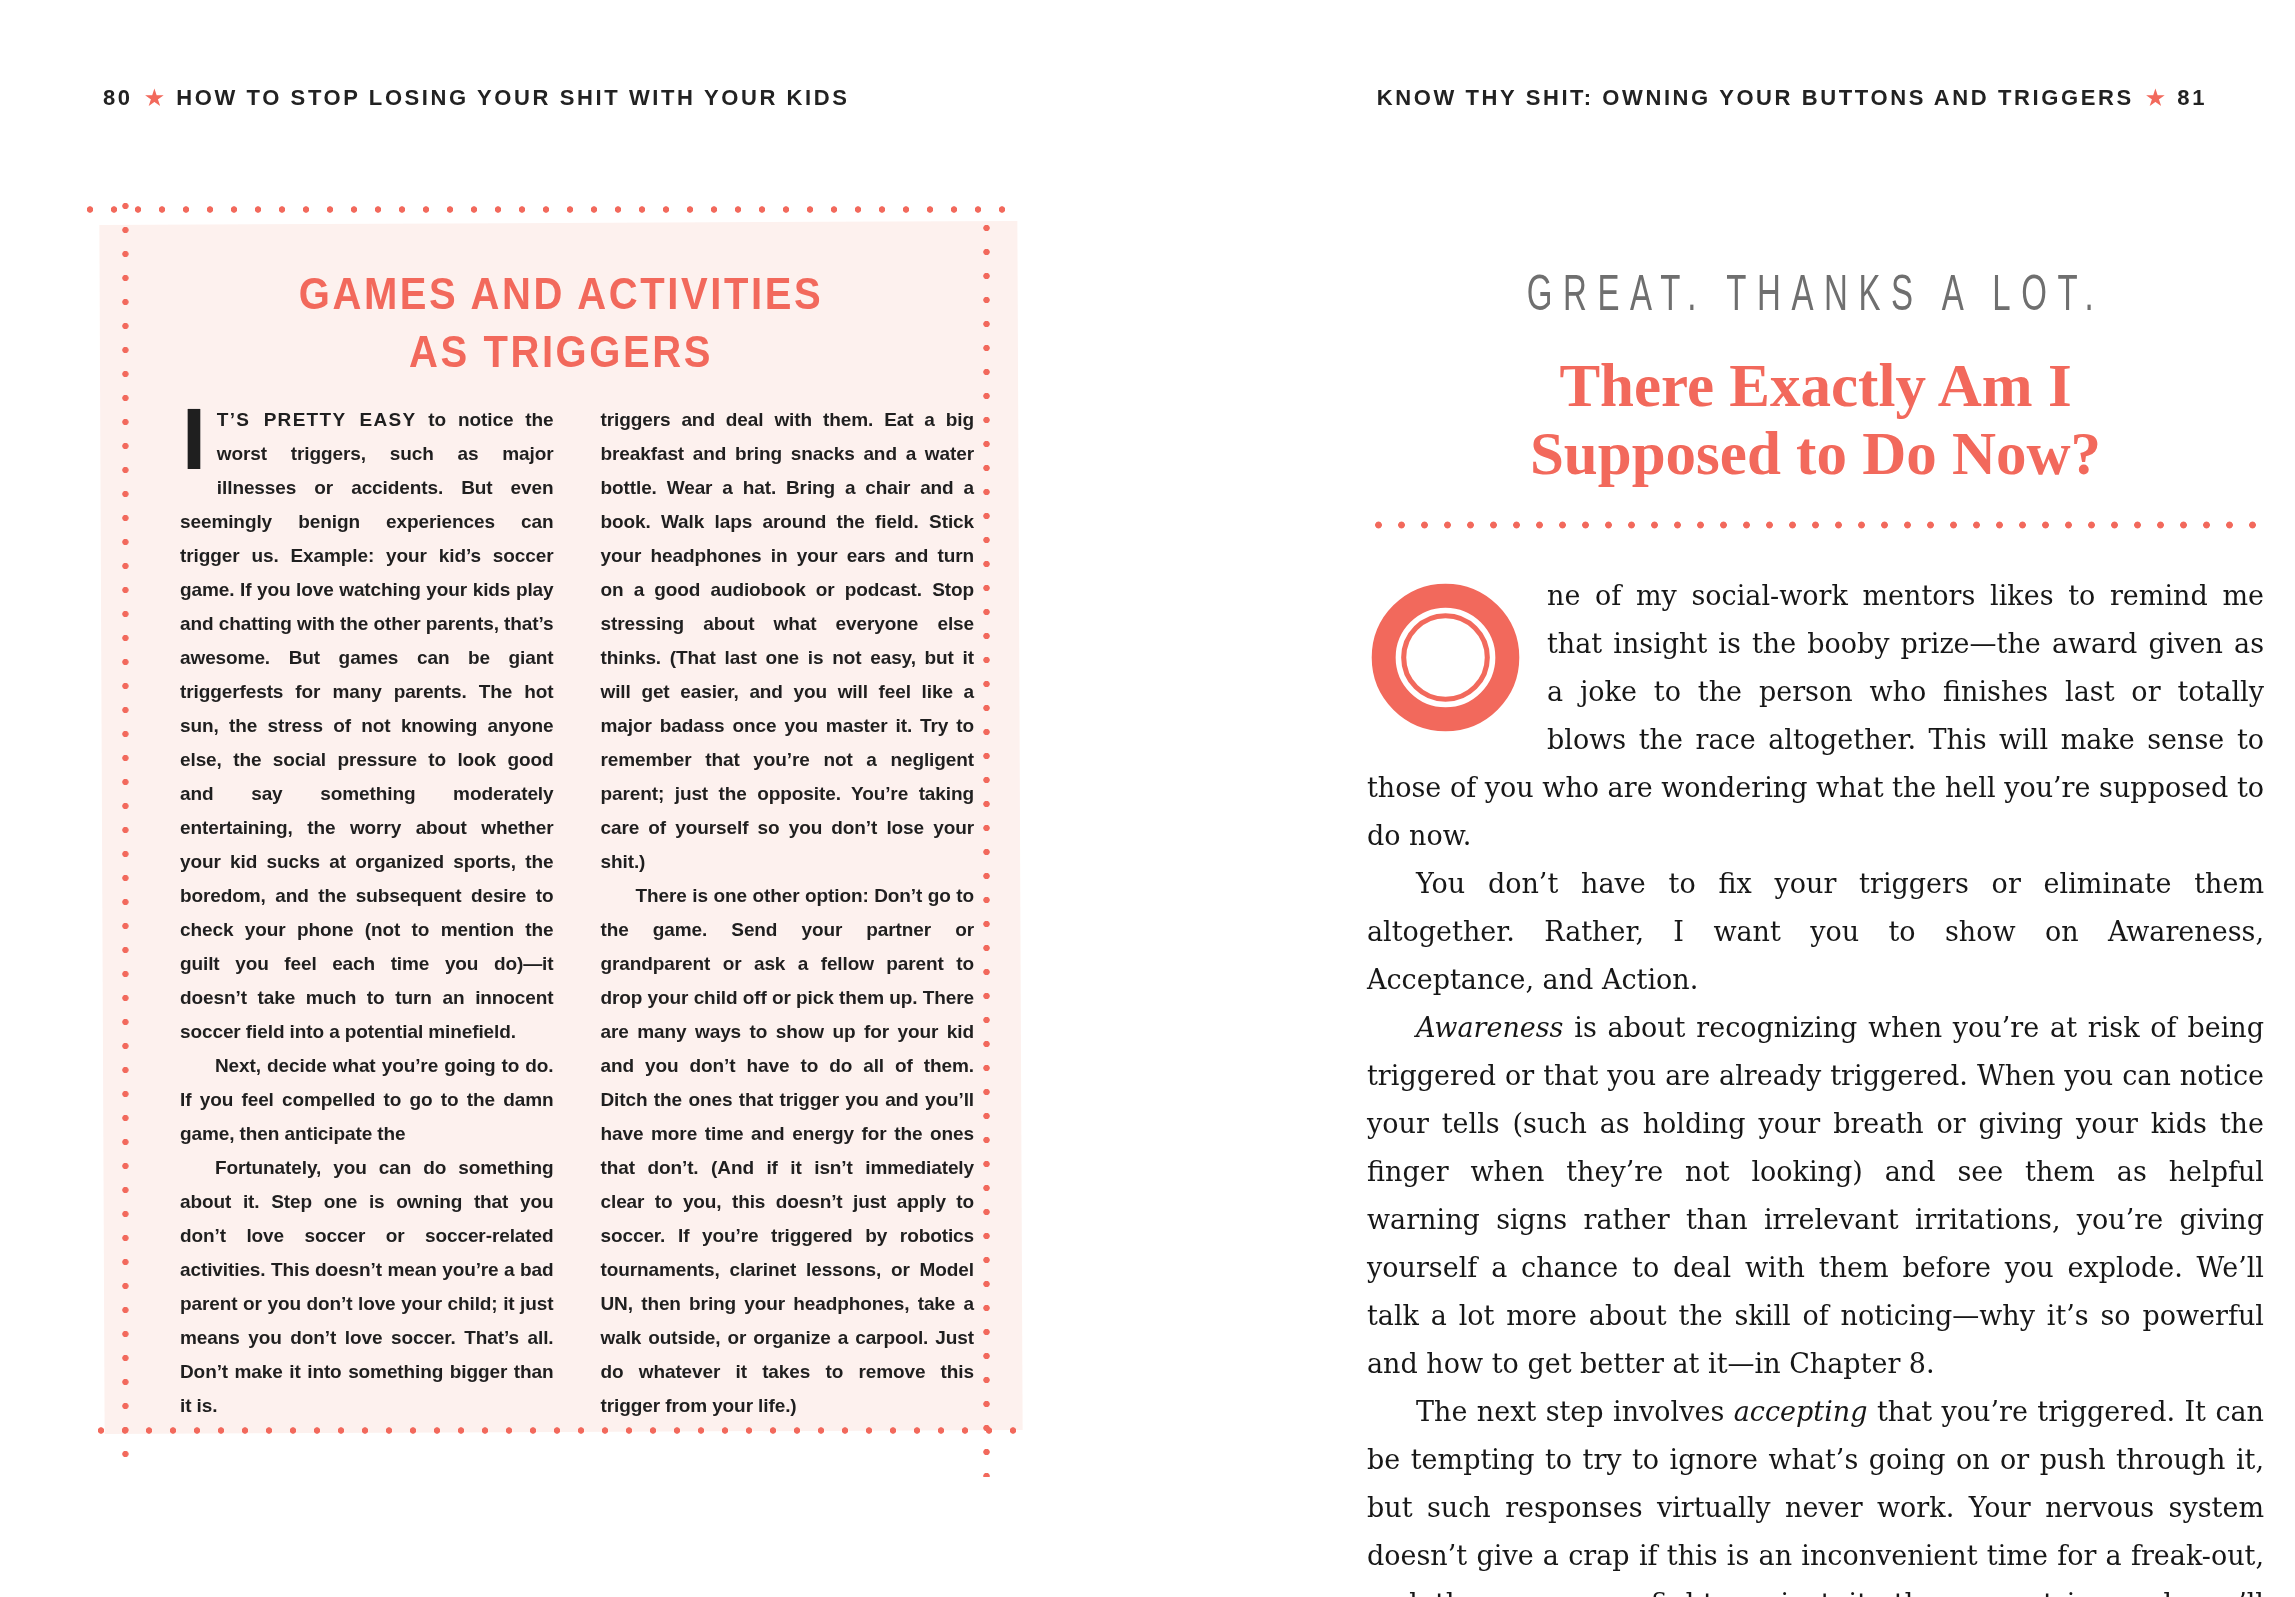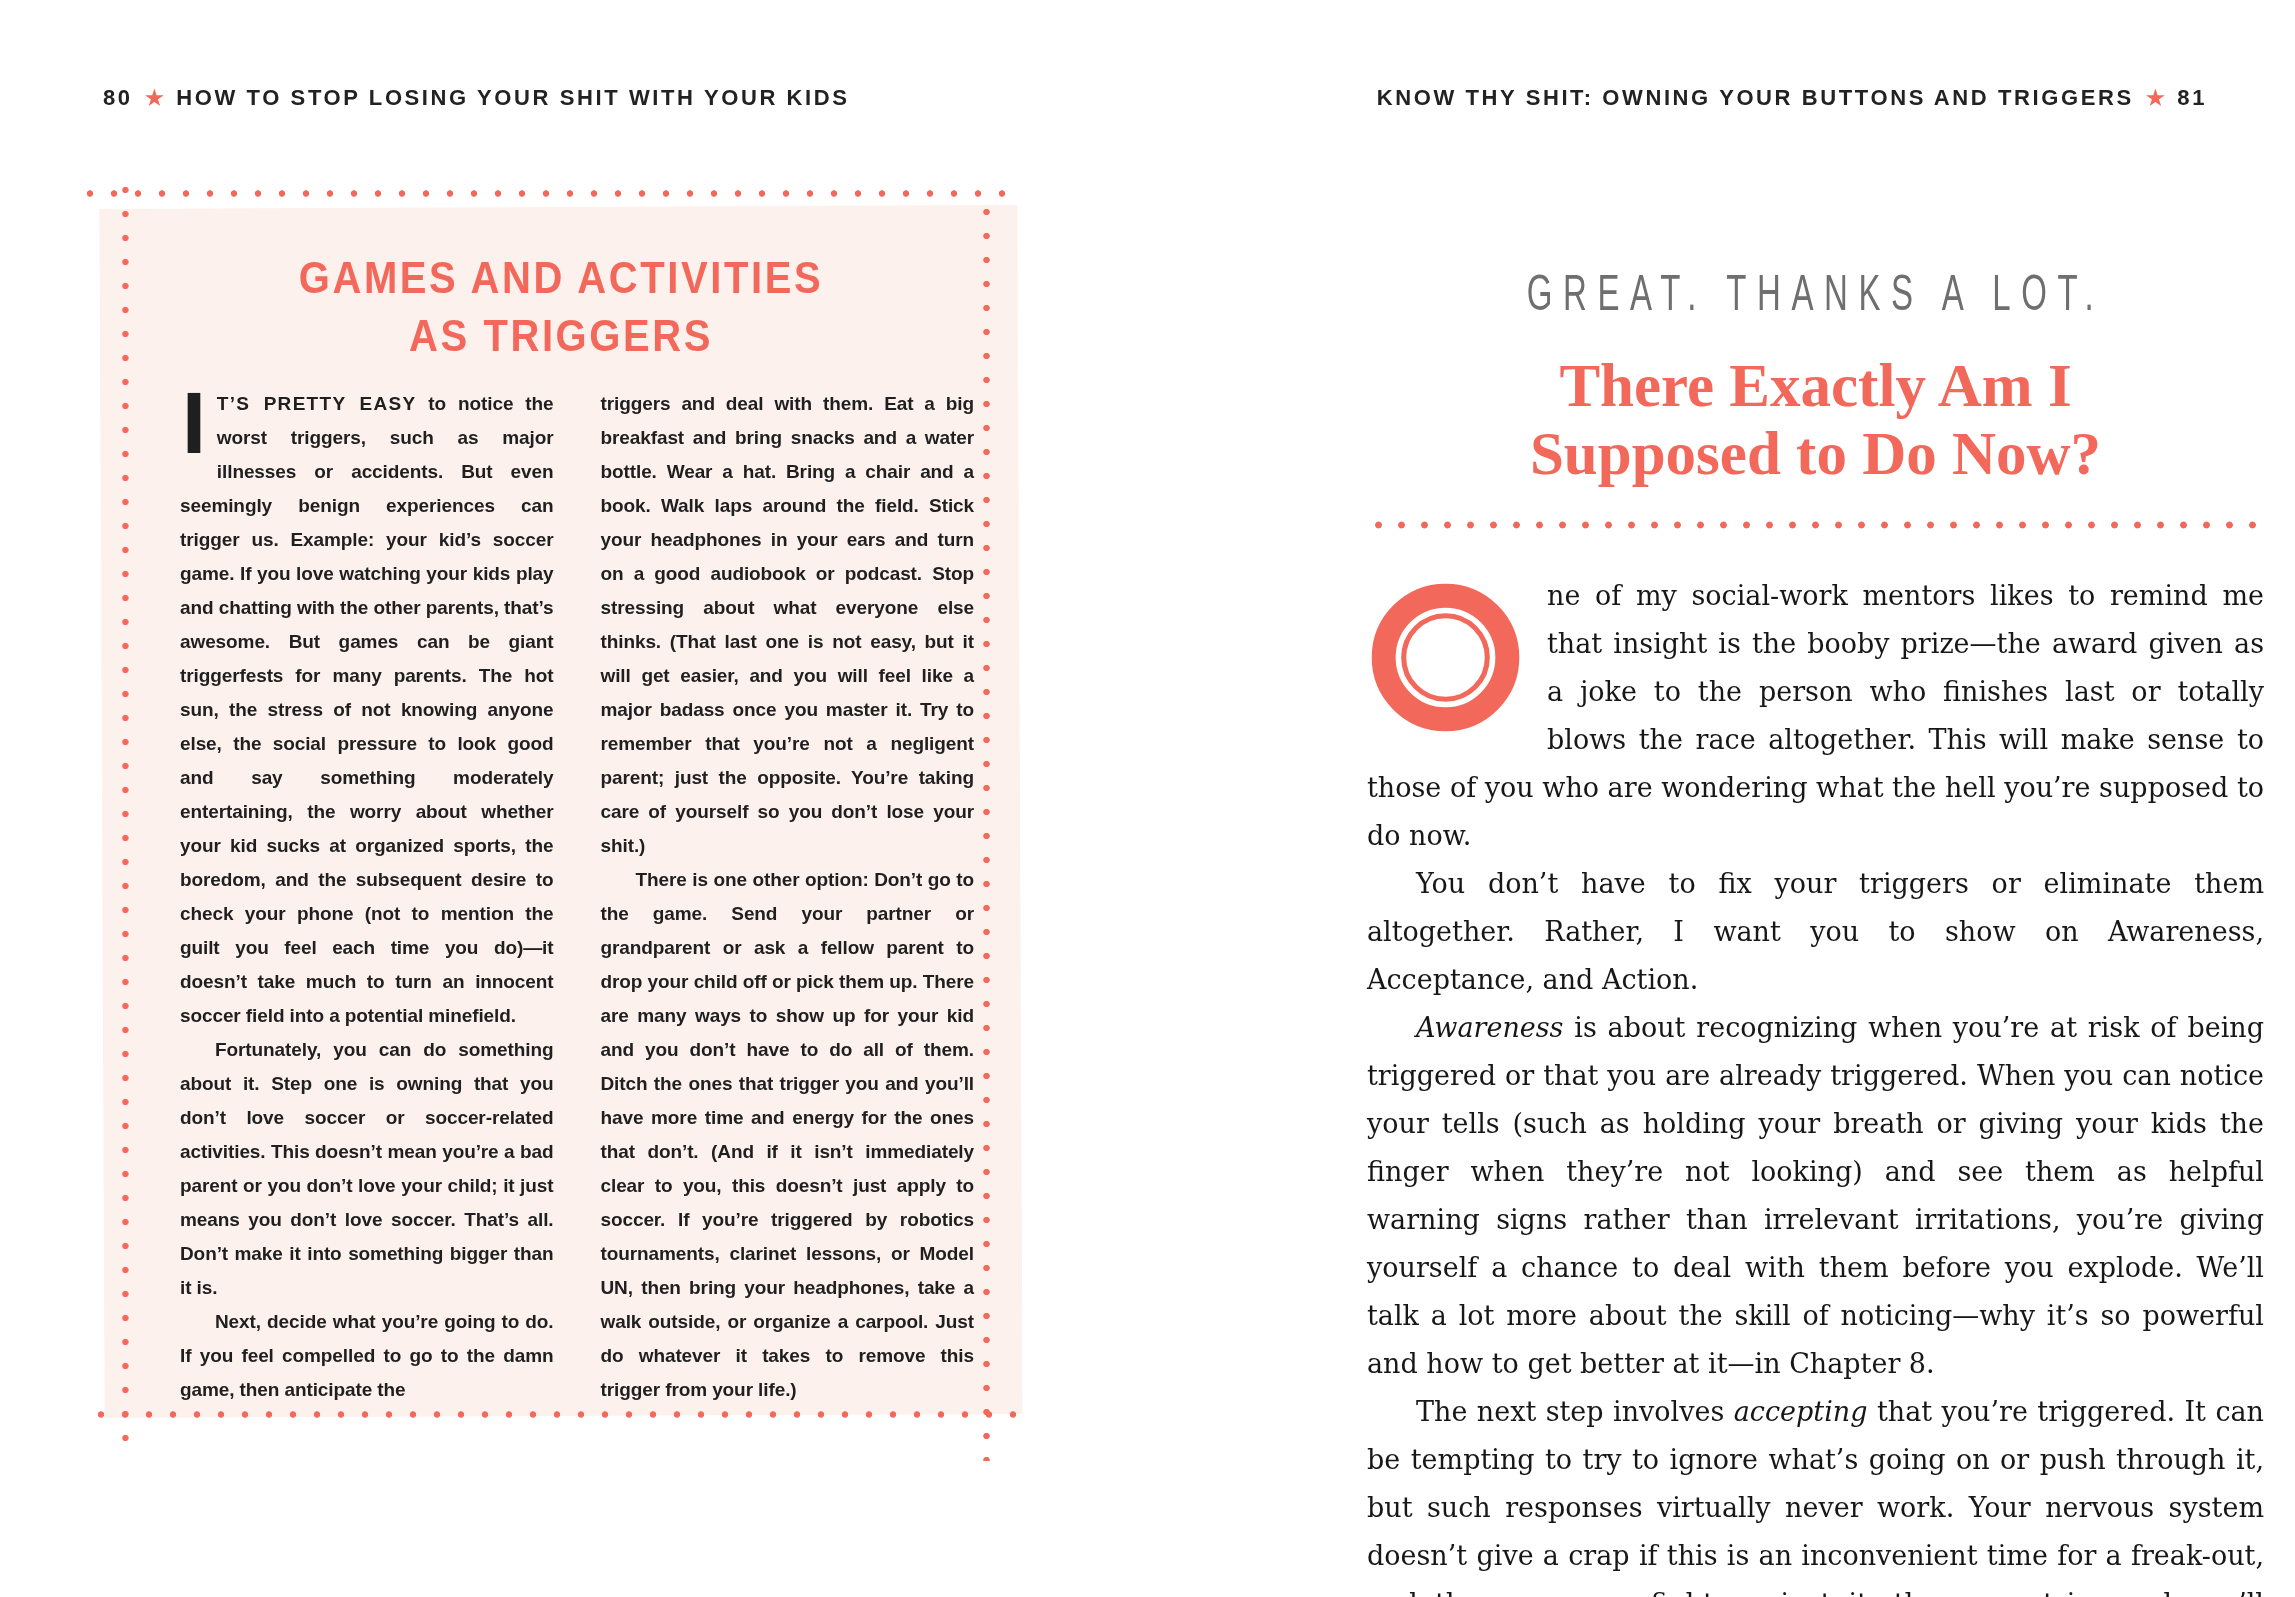--- a/index.html
+++ b/index.html
@@ -25,7 +25,7 @@
   .rh .star{color:var(--coral);font-size:21px;margin:0 12.4px;letter-spacing:0;}
 
   
-  .callout-box{position:absolute;left:102px;top:207px;width:918px;height:1209px;}
+  .callout-box{position:absolute;left:102px;top:223px;width:918px;height:1209px;}
   .box-bg{position:absolute;left:0;top:0;right:0;bottom:0;background:var(--box_bg);transform:rotate(-0.25deg);}
   .dots-h{position:absolute;height:8.8px;
     background-image:radial-gradient(circle,var(--coral) 2.8px,transparent 3.5px);

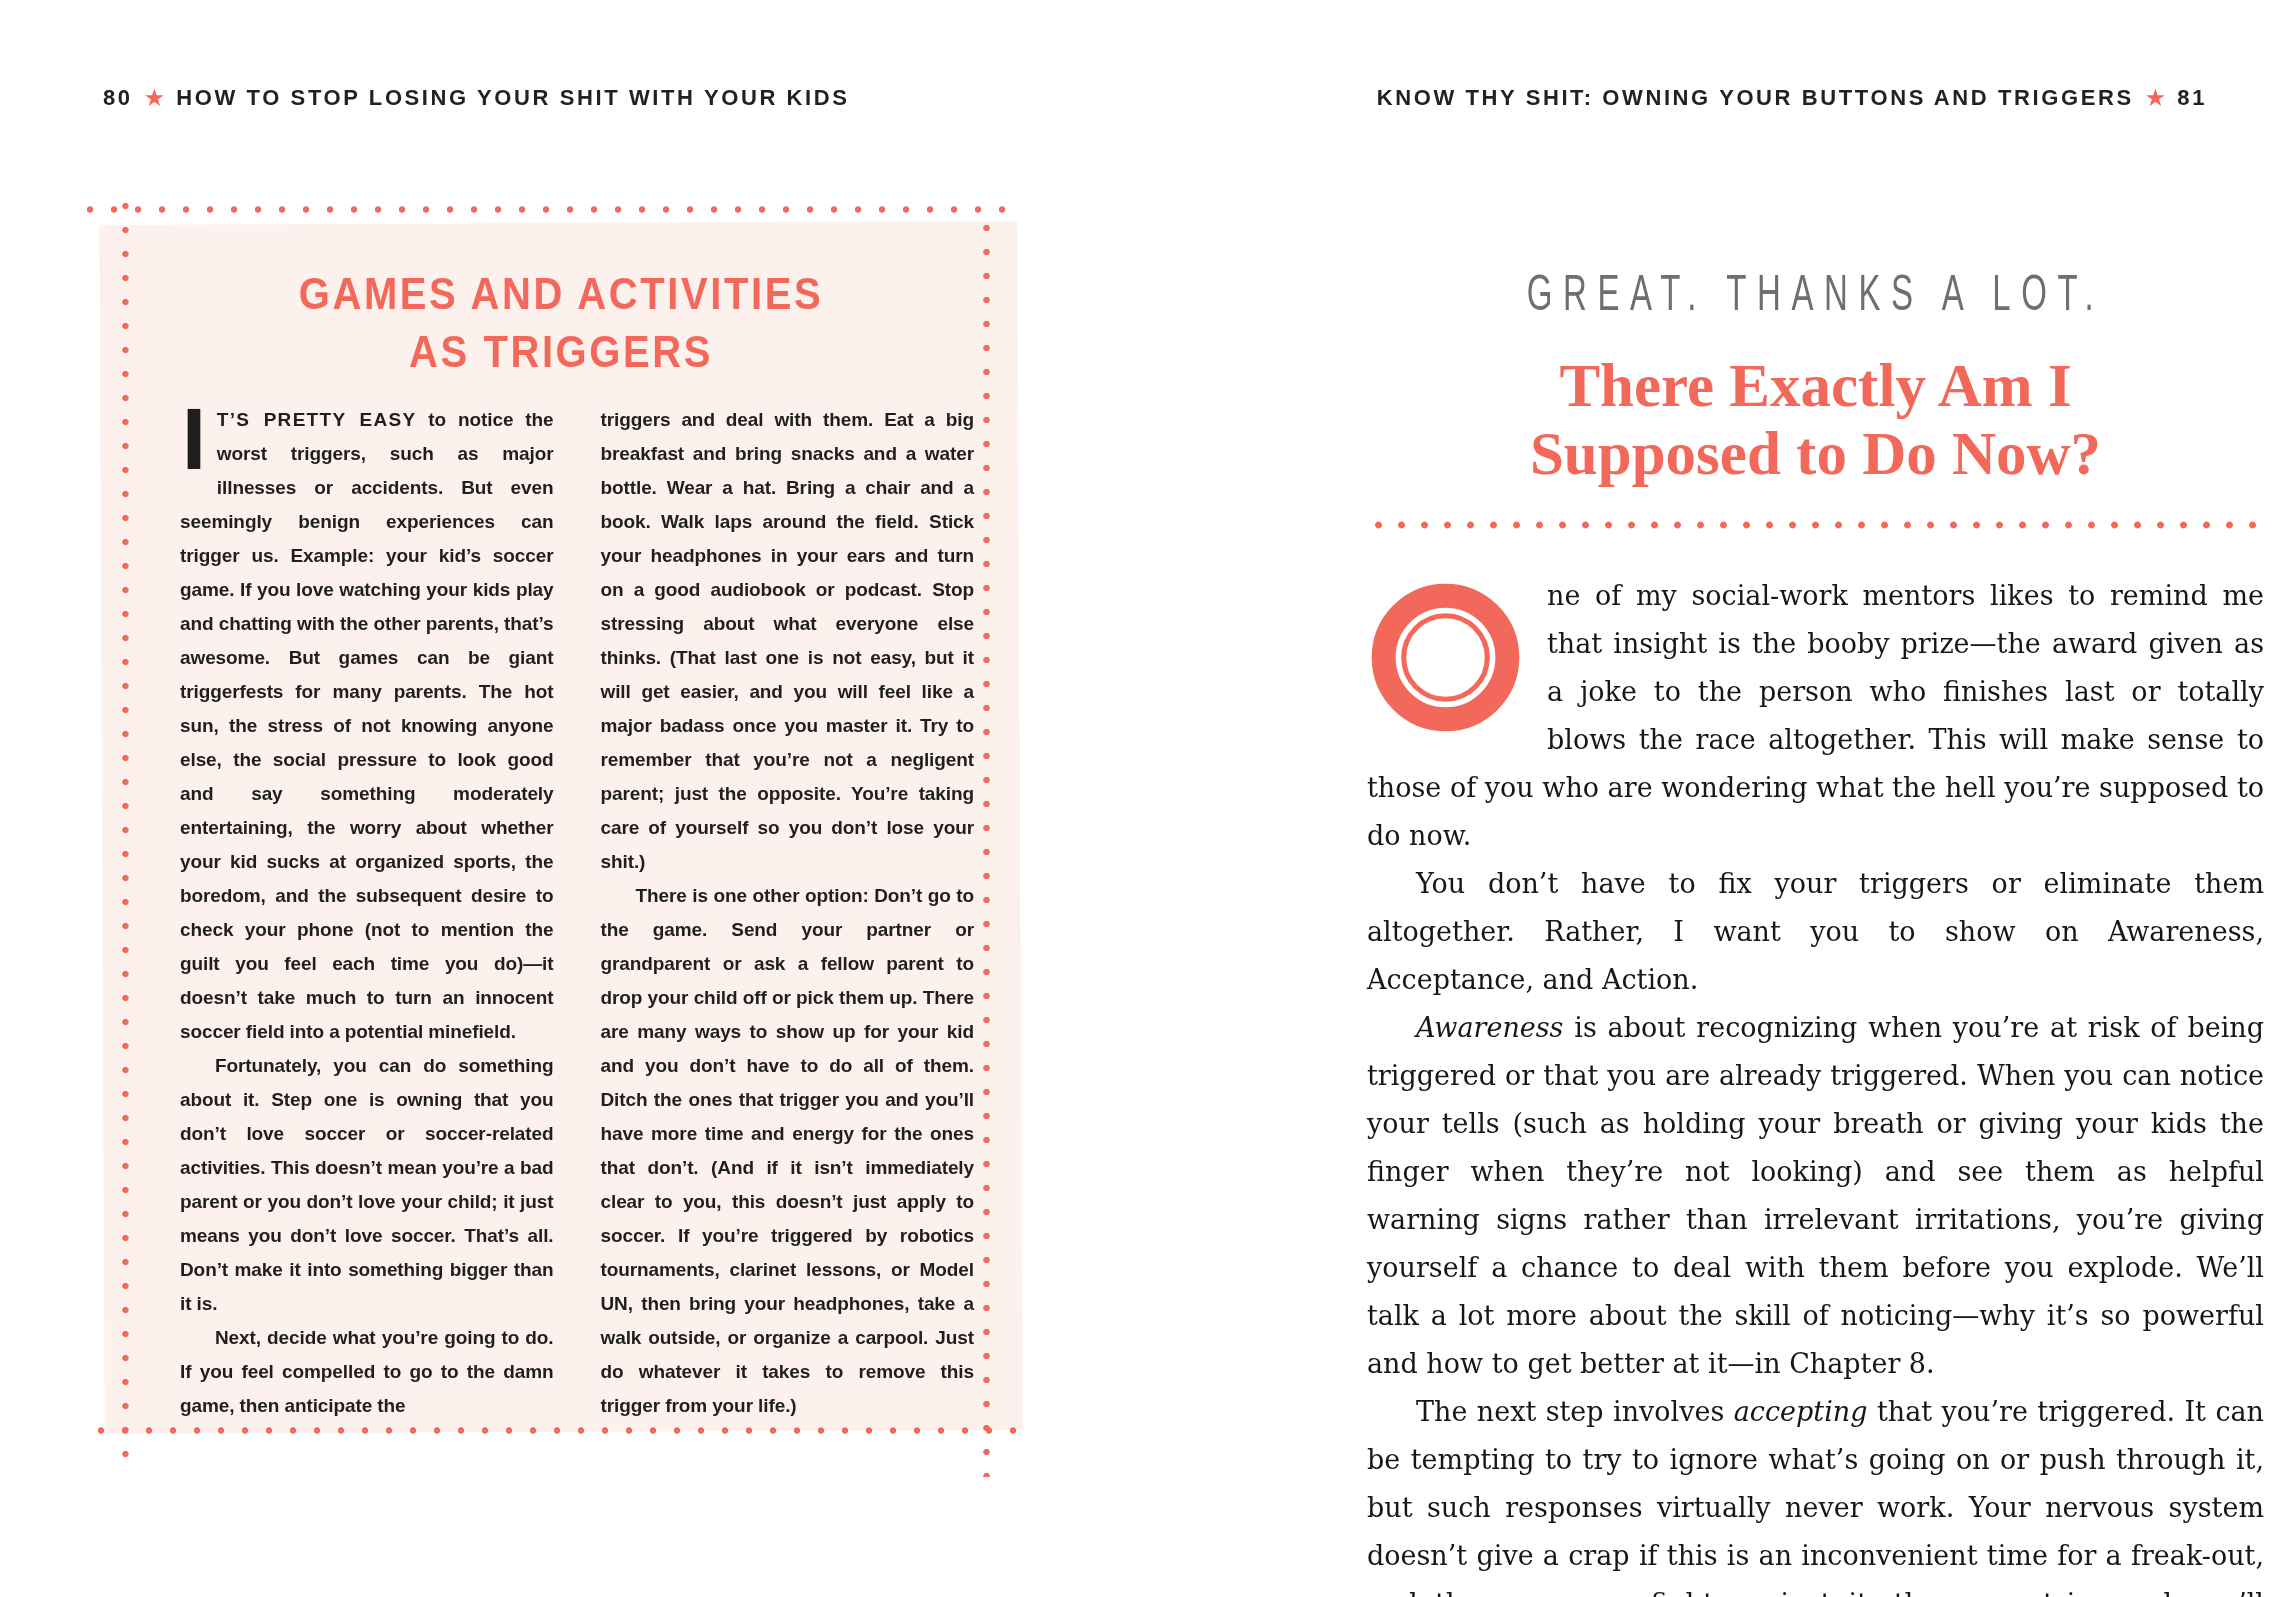--- a/index.html
+++ b/index.html
@@ -110,8 +110,8 @@
           <p>
             <span class="dropbar-i">I</span><span class="lead-caps">T’S PRETTY EASY</span><span> to notice the worst triggers, such as major illnesses or accidents. But even seemingly benign experiences can trigger us. Example: your kid’s soccer game. If you love watching your kids play and chatting with the other parents, that’s awesome. But games can be giant triggerfests for many parents. The hot sun, the stress of not knowing anyone else, the social pressure to look good and say something moderately entertaining, the worry about whether your kid sucks at organized sports, the boredom, and the subsequent desire to check your phone (not to mention the guilt you feel each time you do)—it doesn’t take much to turn an innocent soccer field into a potential minefield.</span>
           </p>
+          <p class="indent">Next, decide what you’re going to do. If you feel compelled to go to the damn game, then anticipate the</p>
           <p class="indent">Fortunately, you can do something about it. Step one is owning that you don’t love soccer or soccer-related activities. This doesn’t mean you’re a bad parent or you don’t love your child; it just means you don’t love soccer. That’s all. Don’t make it into something bigger than it is.</p>
-          <p class="indent">Next, decide what you’re going to do. If you feel compelled to go to the damn game, then anticipate the</p>
         </div>
         <div class="box-col">
           <p>triggers and deal with them. Eat a big breakfast and bring snacks and a water bottle. Wear a hat. Bring a chair and a book. Walk laps around the field. Stick your headphones in your ears and turn on a good audiobook or podcast. Stop stressing about what everyone else thinks. (That last one is not easy, but it will get easier, and you will feel like a major badass once you master it. Try to remember that you’re not a negligent parent; just the opposite. You’re taking care of yourself so you don’t lose your shit.)</p>

